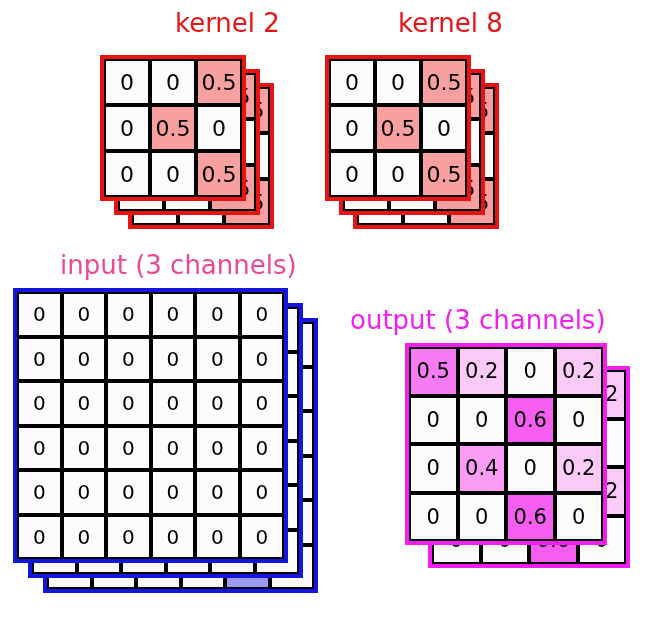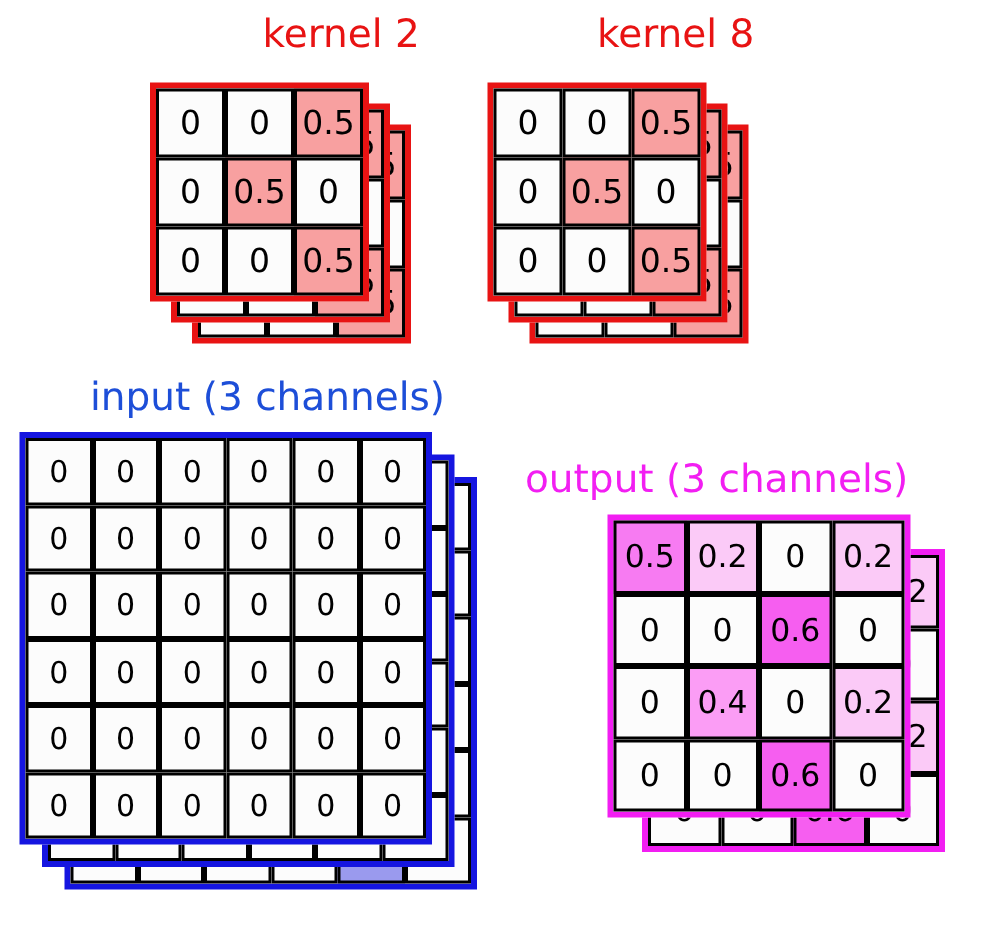--- a/index.html
+++ b/index.html
@@ -11,7 +11,7 @@
   
   .title{position:absolute;white-space:nowrap;font-weight:400;}
   .title.kernel{color:#e81313;font-size:26px;}
-  .title.input{color:#1d4ed8;font-size:26px;}
+  .title.input{color:#ec4899;font-size:26px;}
   .title.output{color:#f21ef2;font-size:26px;}
 
   

